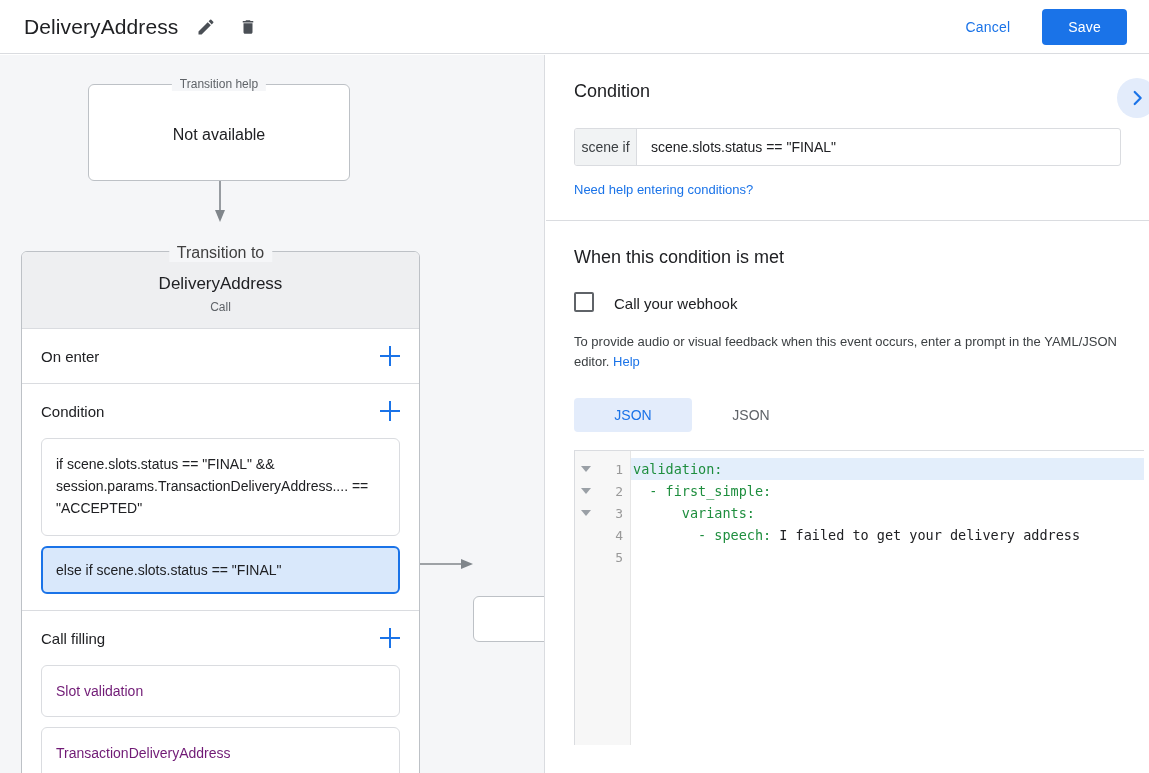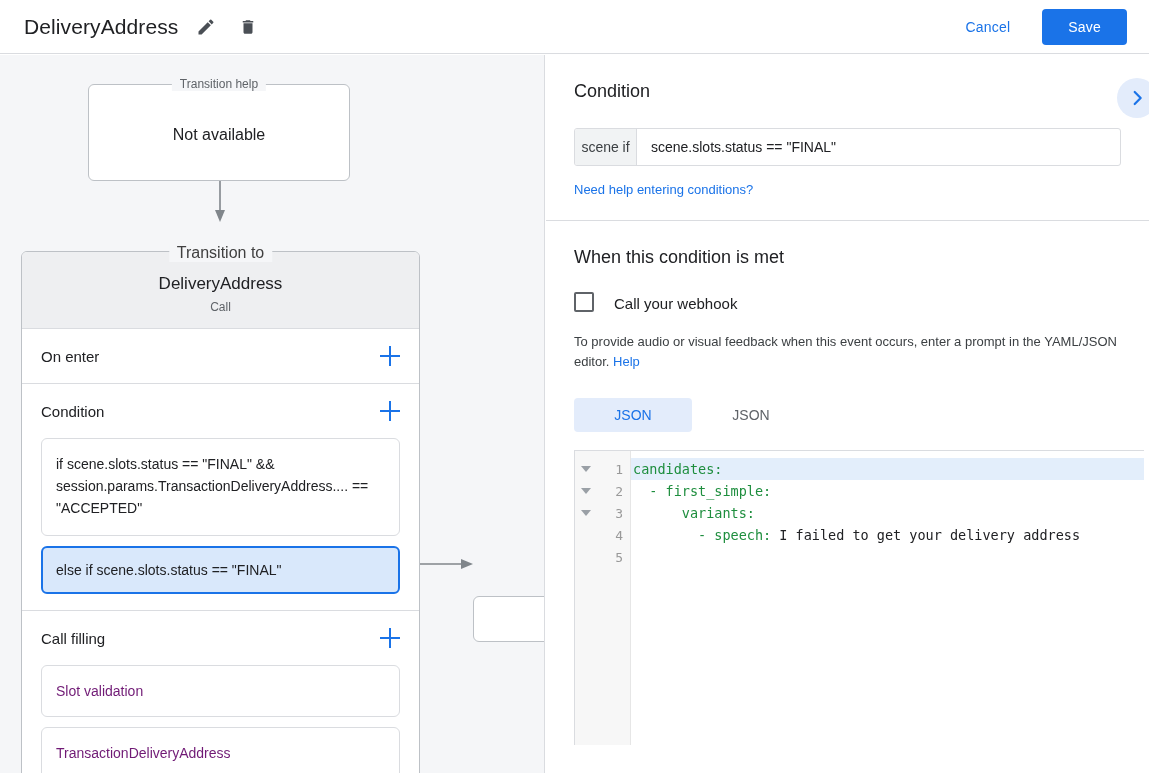--- a/index.html
+++ b/index.html
@@ -390,7 +390,7 @@
             </div>
           </div>
         <div class="code" id="codearea">
-            <div class="code-row hl"><span class="tok-key">candidates:</span><span class="tok-plain"></span></div>
+            <div class="code-row hl"><span class="tok-key">validation:</span><span class="tok-plain"></span></div>
             <div class="code-row"><span class="tok-key">  - first_simple:</span><span class="tok-plain"></span></div>
             <div class="code-row"><span class="tok-key">      variants:</span><span class="tok-plain"></span></div>
             <div class="code-row"><span class="tok-key">        - speech:</span><span class="tok-plain"> I failed to get your delivery address</span></div>

